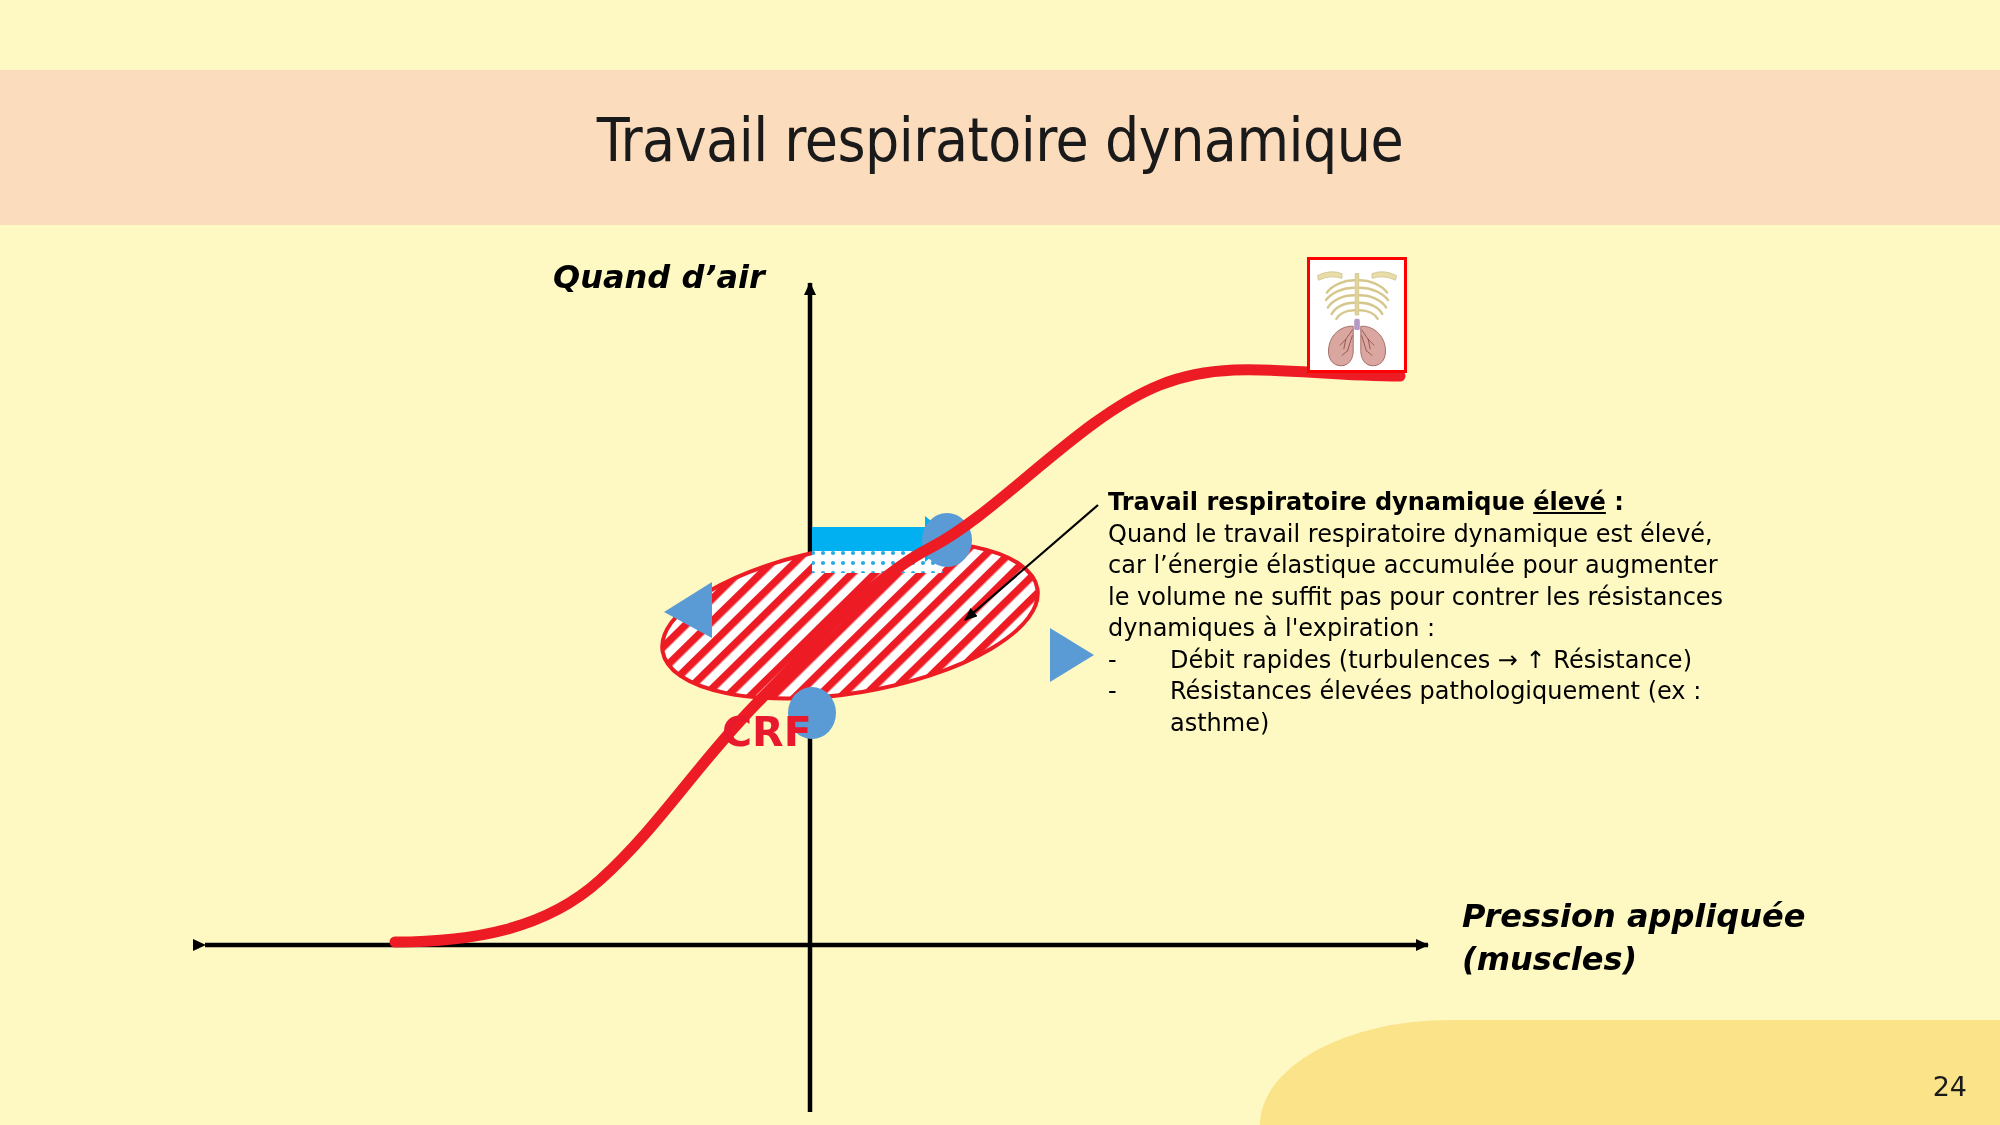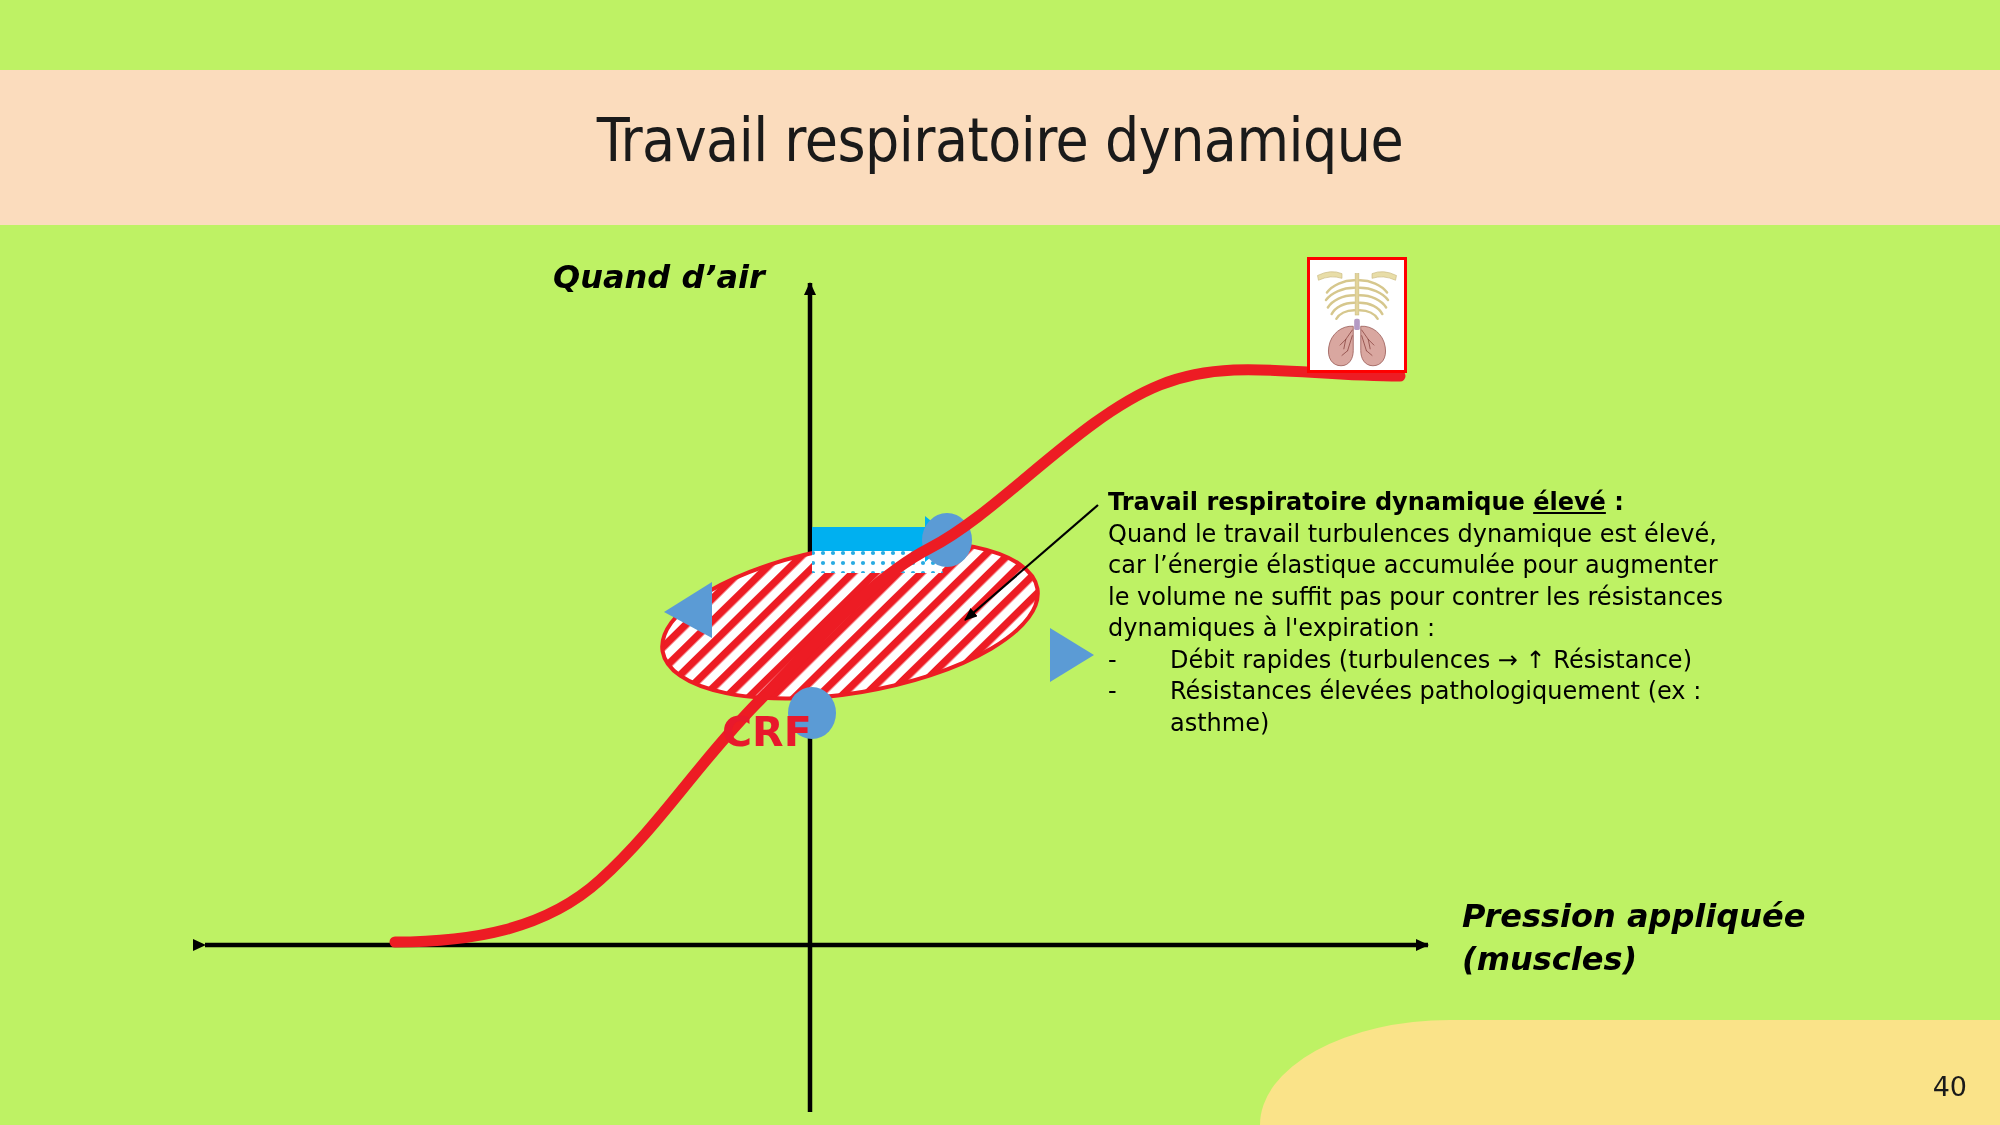--- a/index.html
+++ b/index.html
@@ -10,7 +10,7 @@
     overflow:hidden;
     position:relative;
   }
-  #slide{position:absolute;inset:0;overflow:hidden;background:#bef264;}
+  #slide{position:absolute;inset:0;overflow:hidden;background:#fef9c3;}
 
   
   #header-band{

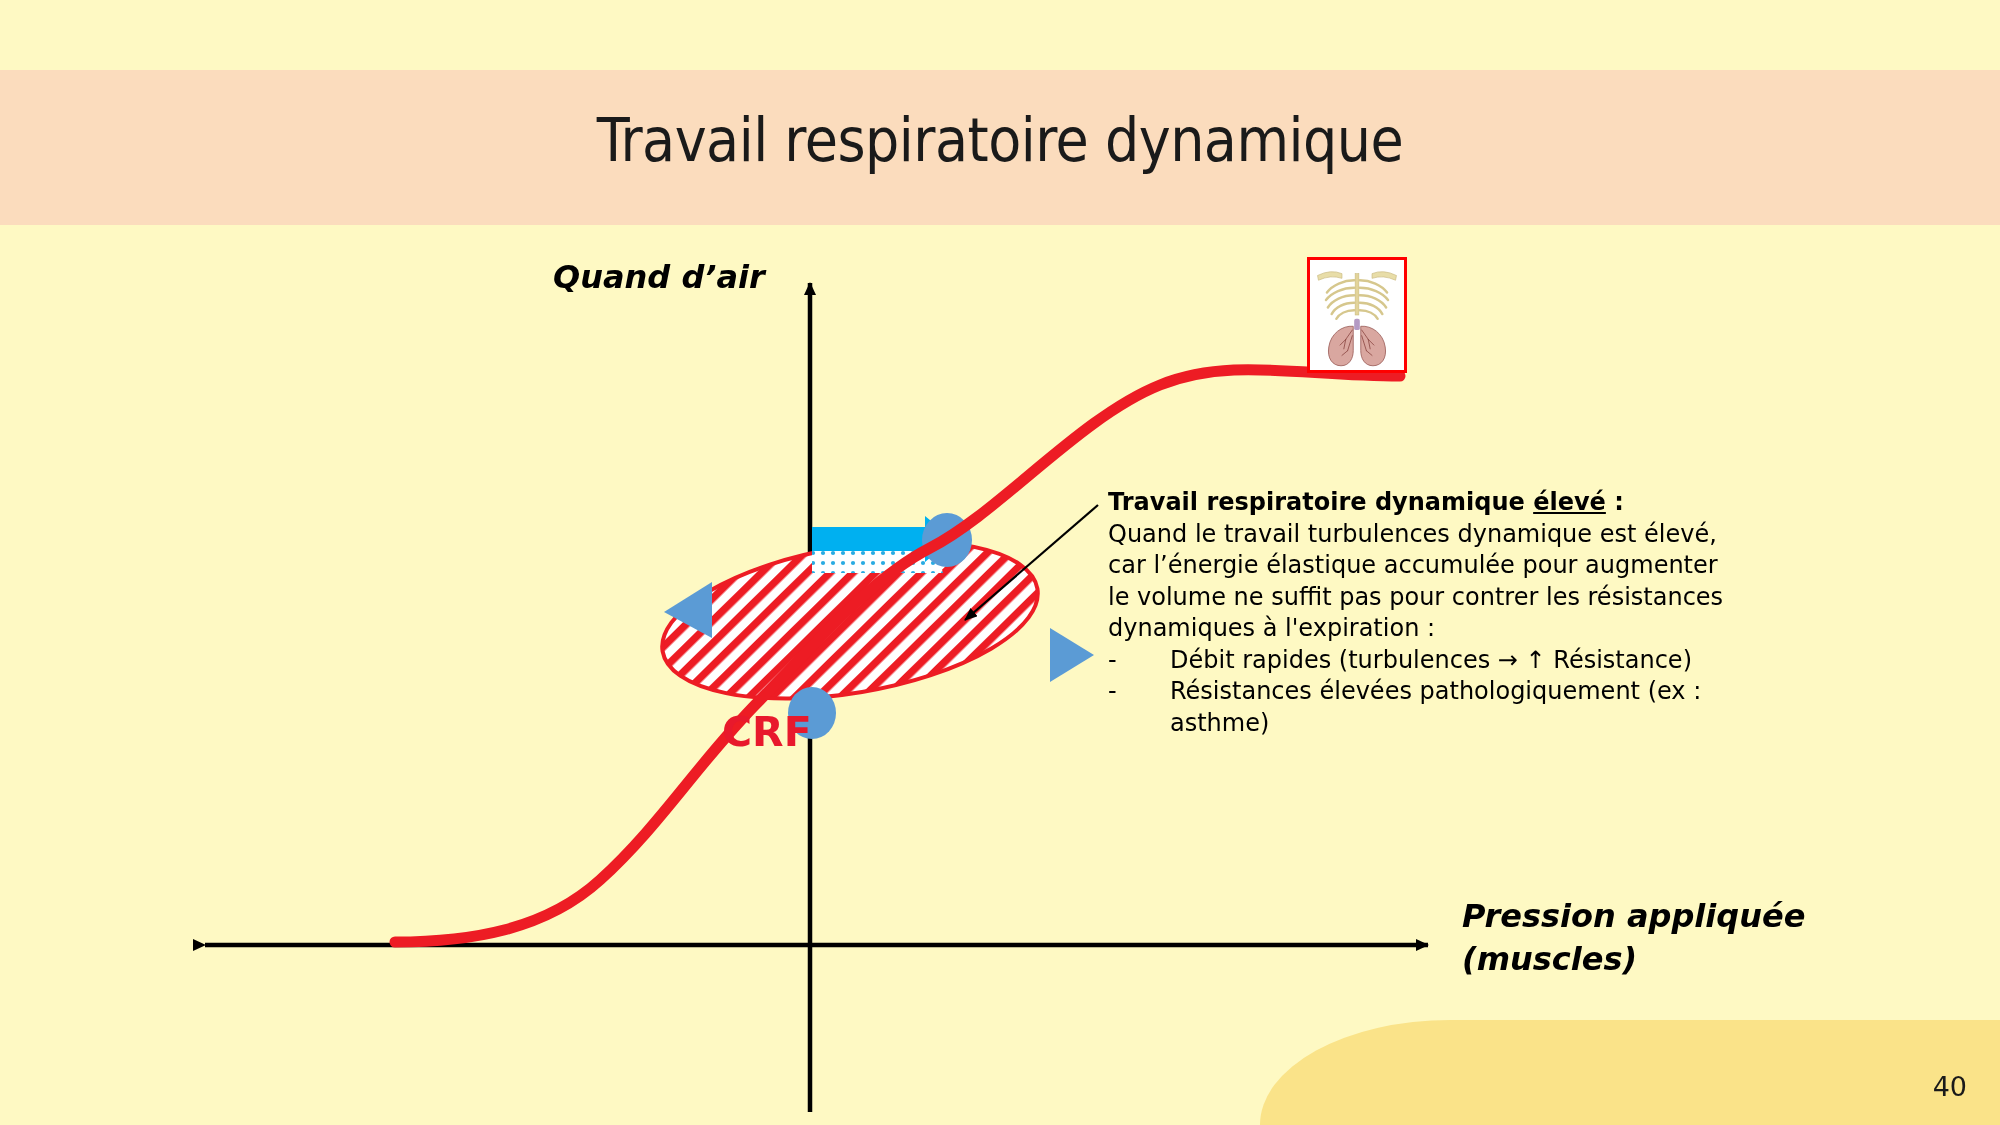--- a/index.html
+++ b/index.html
@@ -191,7 +191,7 @@
 
   <div id="annotation">
     <div class="ann-line ann-head"><span>Travail respiratoire dynamique </span><u>élevé</u><span> :</span></div>
-    <div class="ann-line">Quand le travail turbulences dynamique est élevé,</div>
+    <div class="ann-line">Quand le travail respiratoire dynamique est élevé,</div>
     <div class="ann-line">car l’énergie élastique accumulée pour augmenter</div>
     <div class="ann-line">le volume ne suffit pas pour contrer les résistances</div>
     <div class="ann-line">dynamiques à l'expiration :</div>

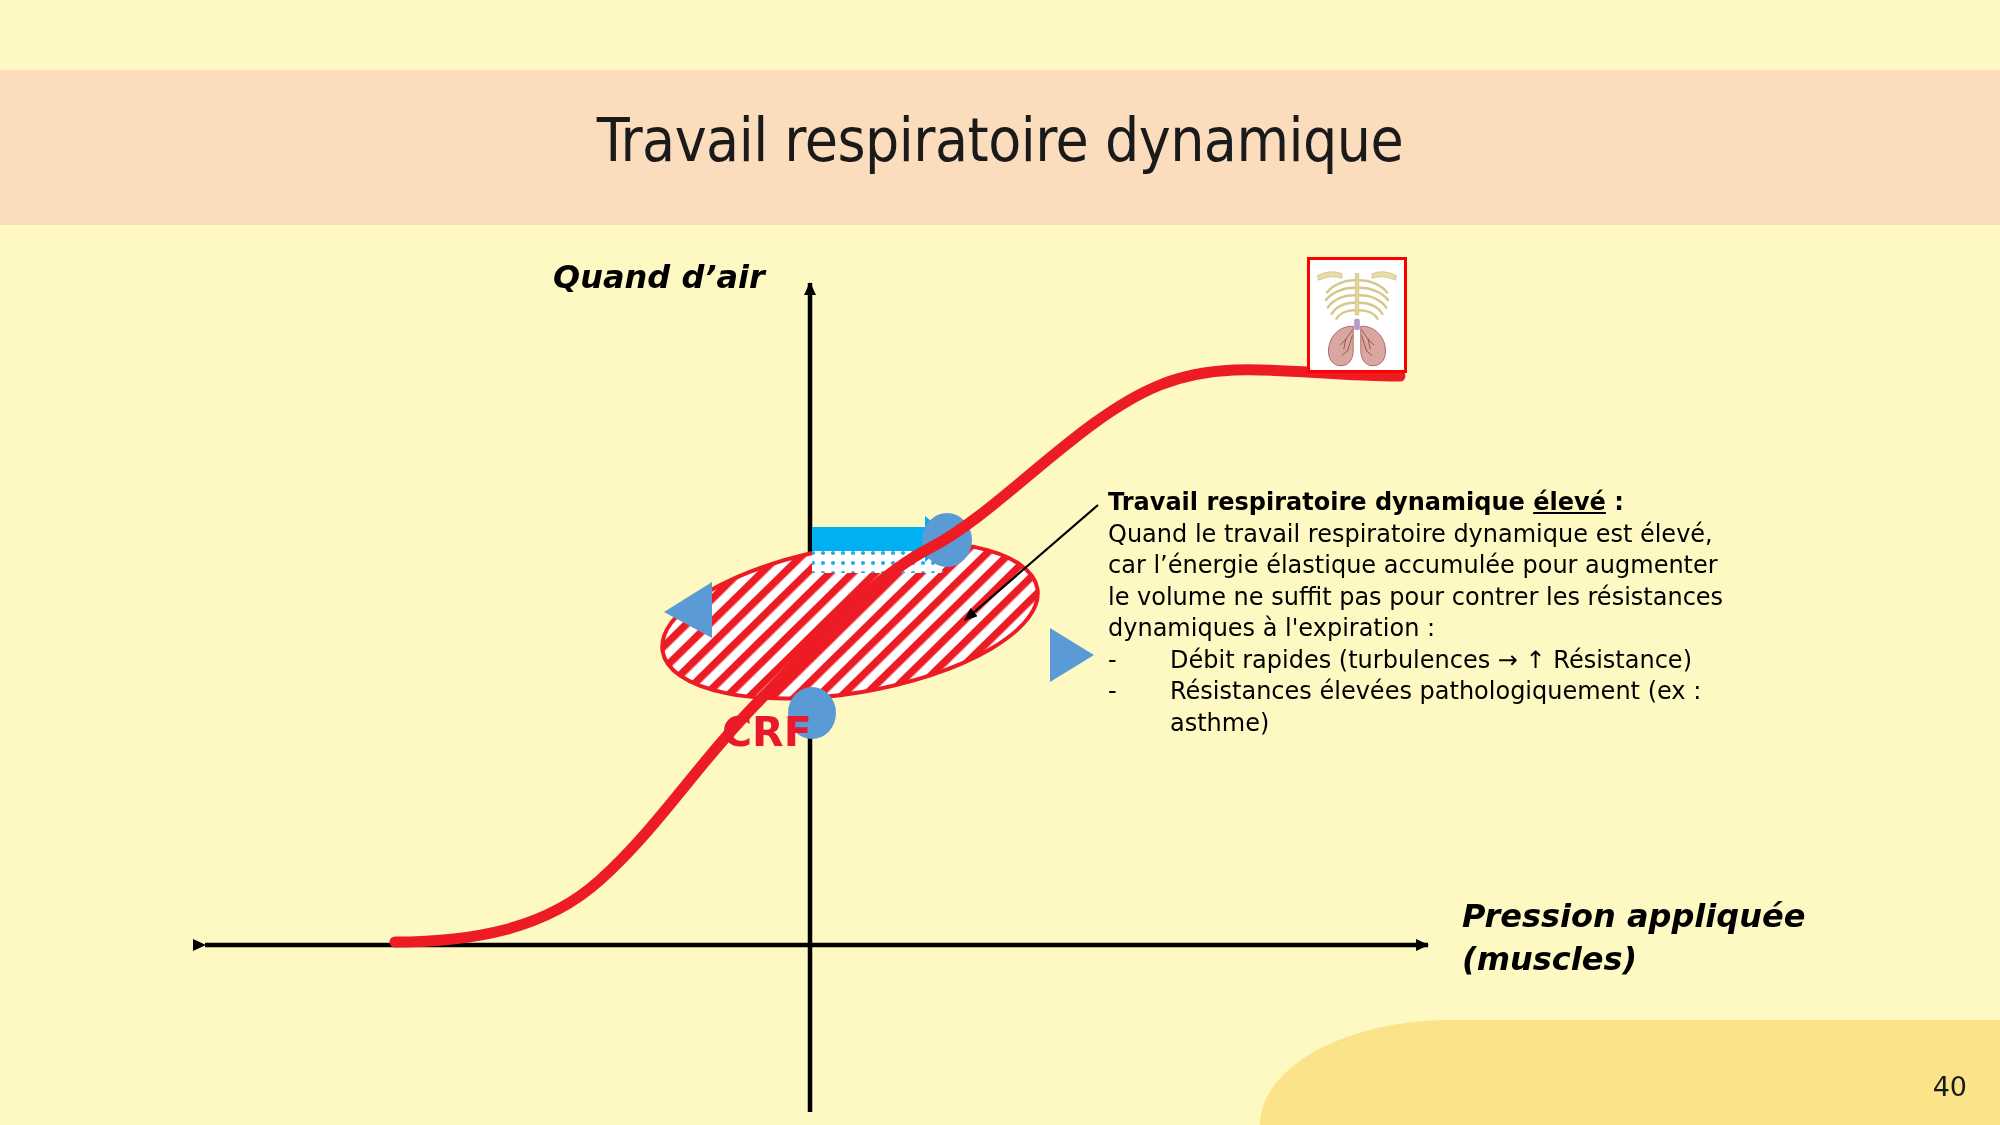--- a/index.html
+++ b/index.html
@@ -212,7 +212,7 @@
   </div>
 
   <div id="yellow-deco"></div>
-  <div id="page-number">40</div>
+  <div id="page-number">24</div>
 
 </div>
 

